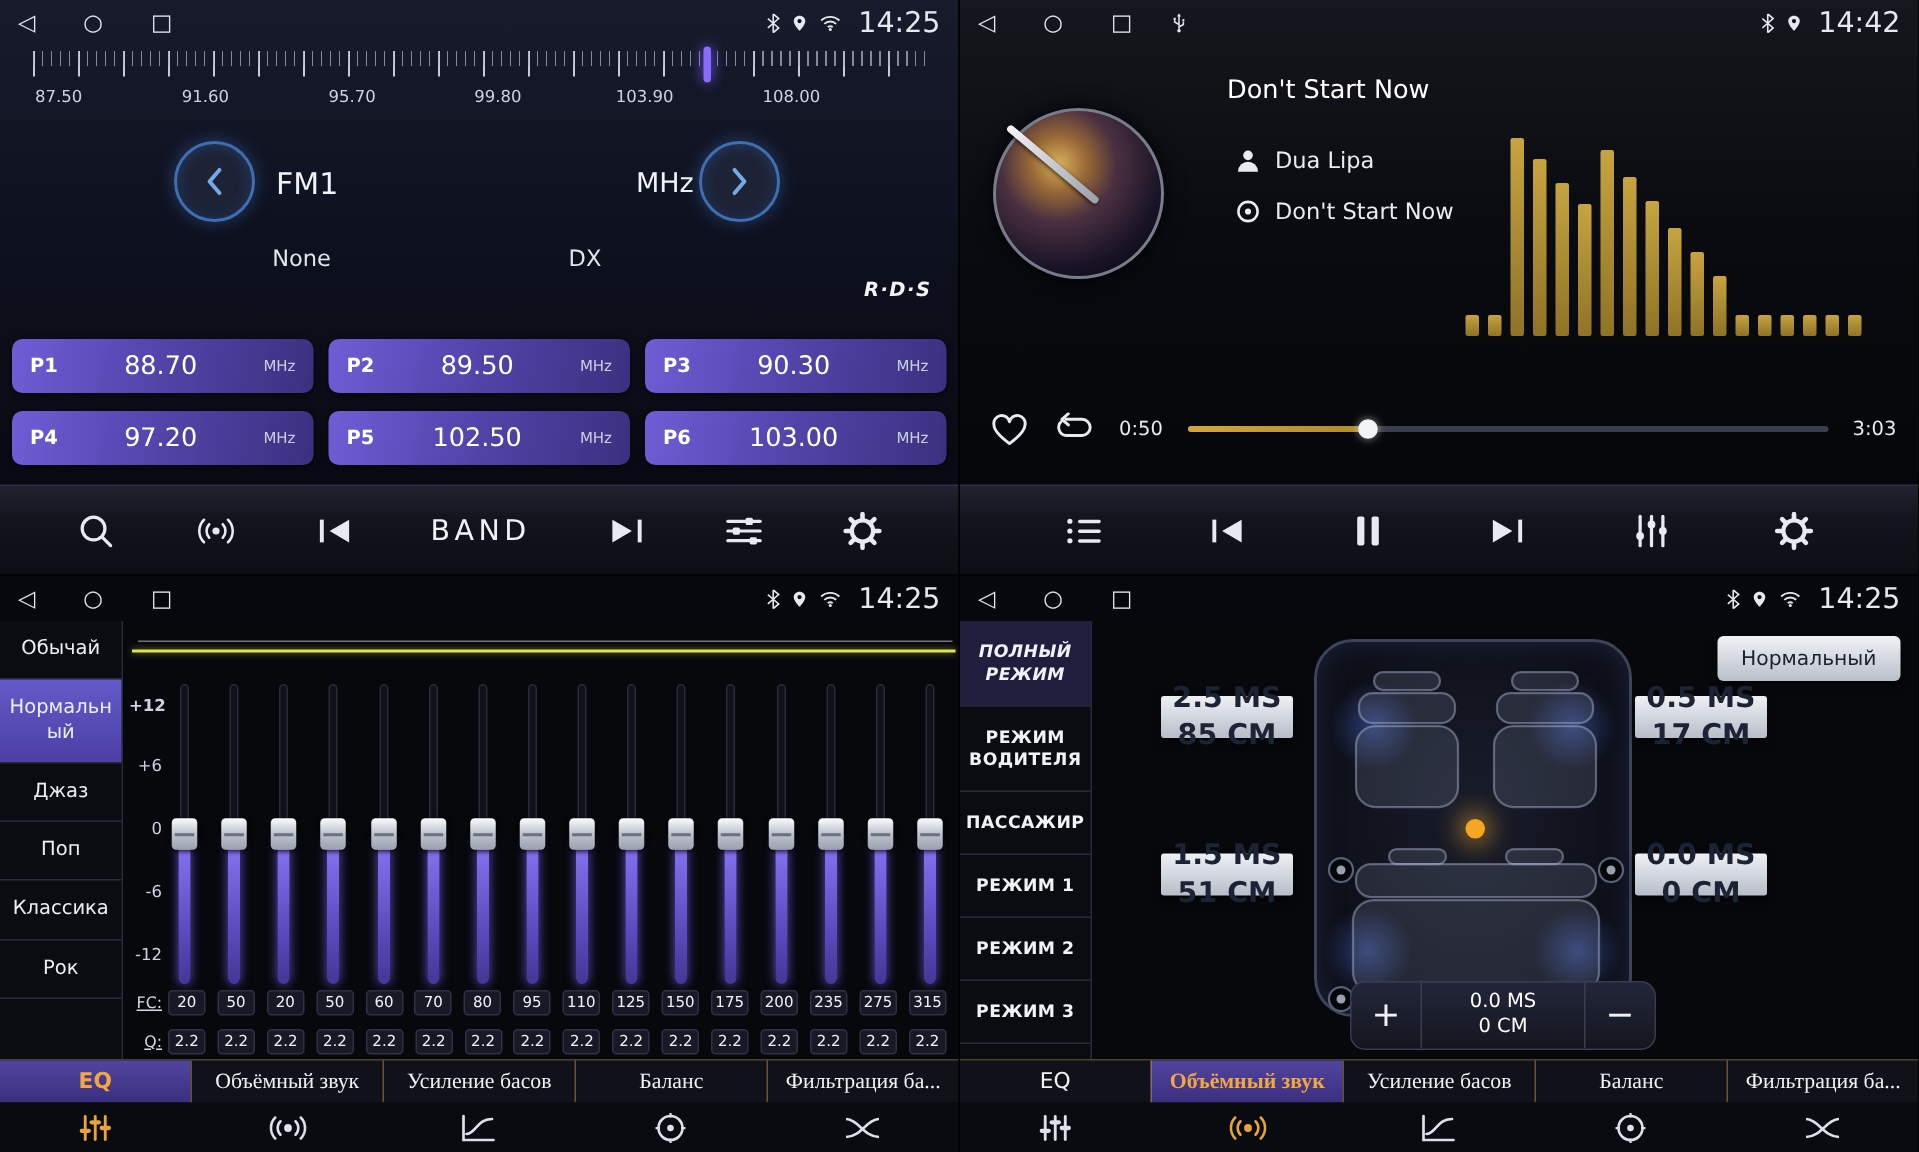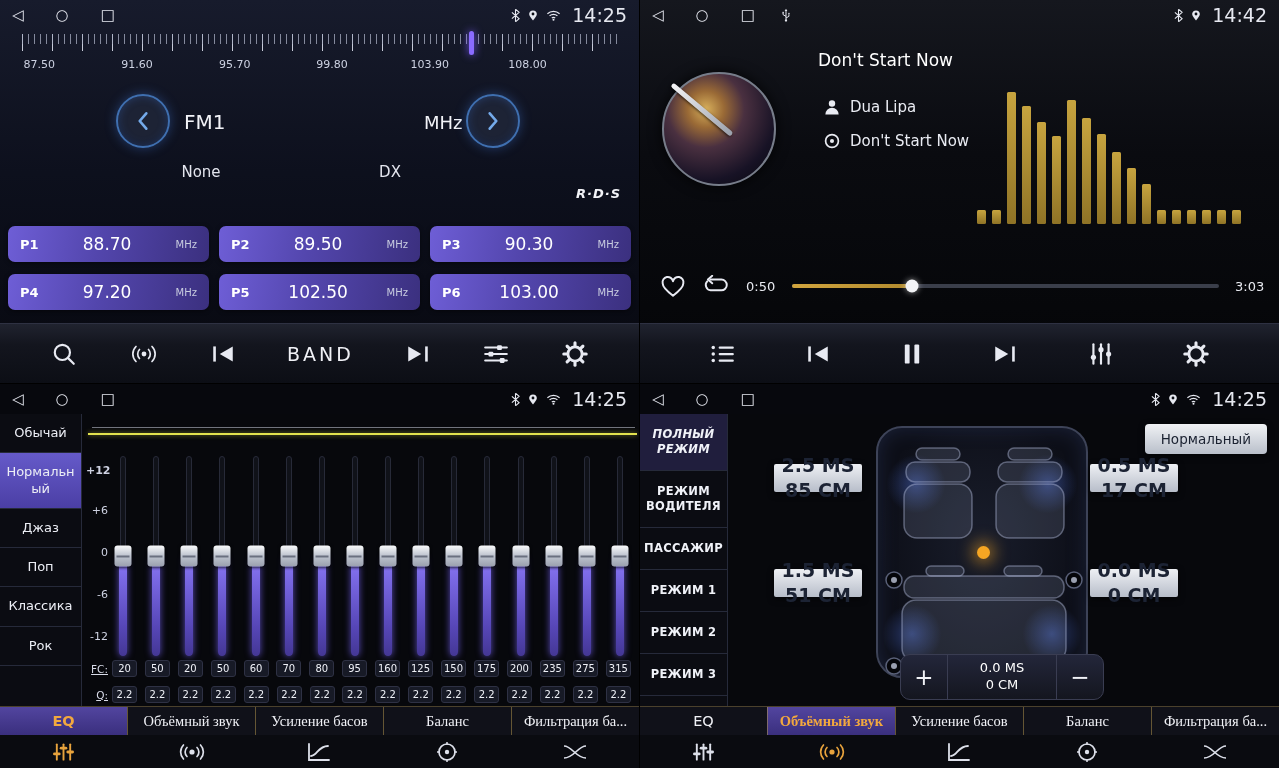--- a/index.html
+++ b/index.html
@@ -539,7 +539,7 @@
               <div class="fq-box">70</div>
               <div class="fq-box">80</div>
               <div class="fq-box">95</div>
-              <div class="fq-box">160</div>
+              <div class="fq-box">110</div>
               <div class="fq-box">125</div>
               <div class="fq-box">150</div>
               <div class="fq-box">175</div>

